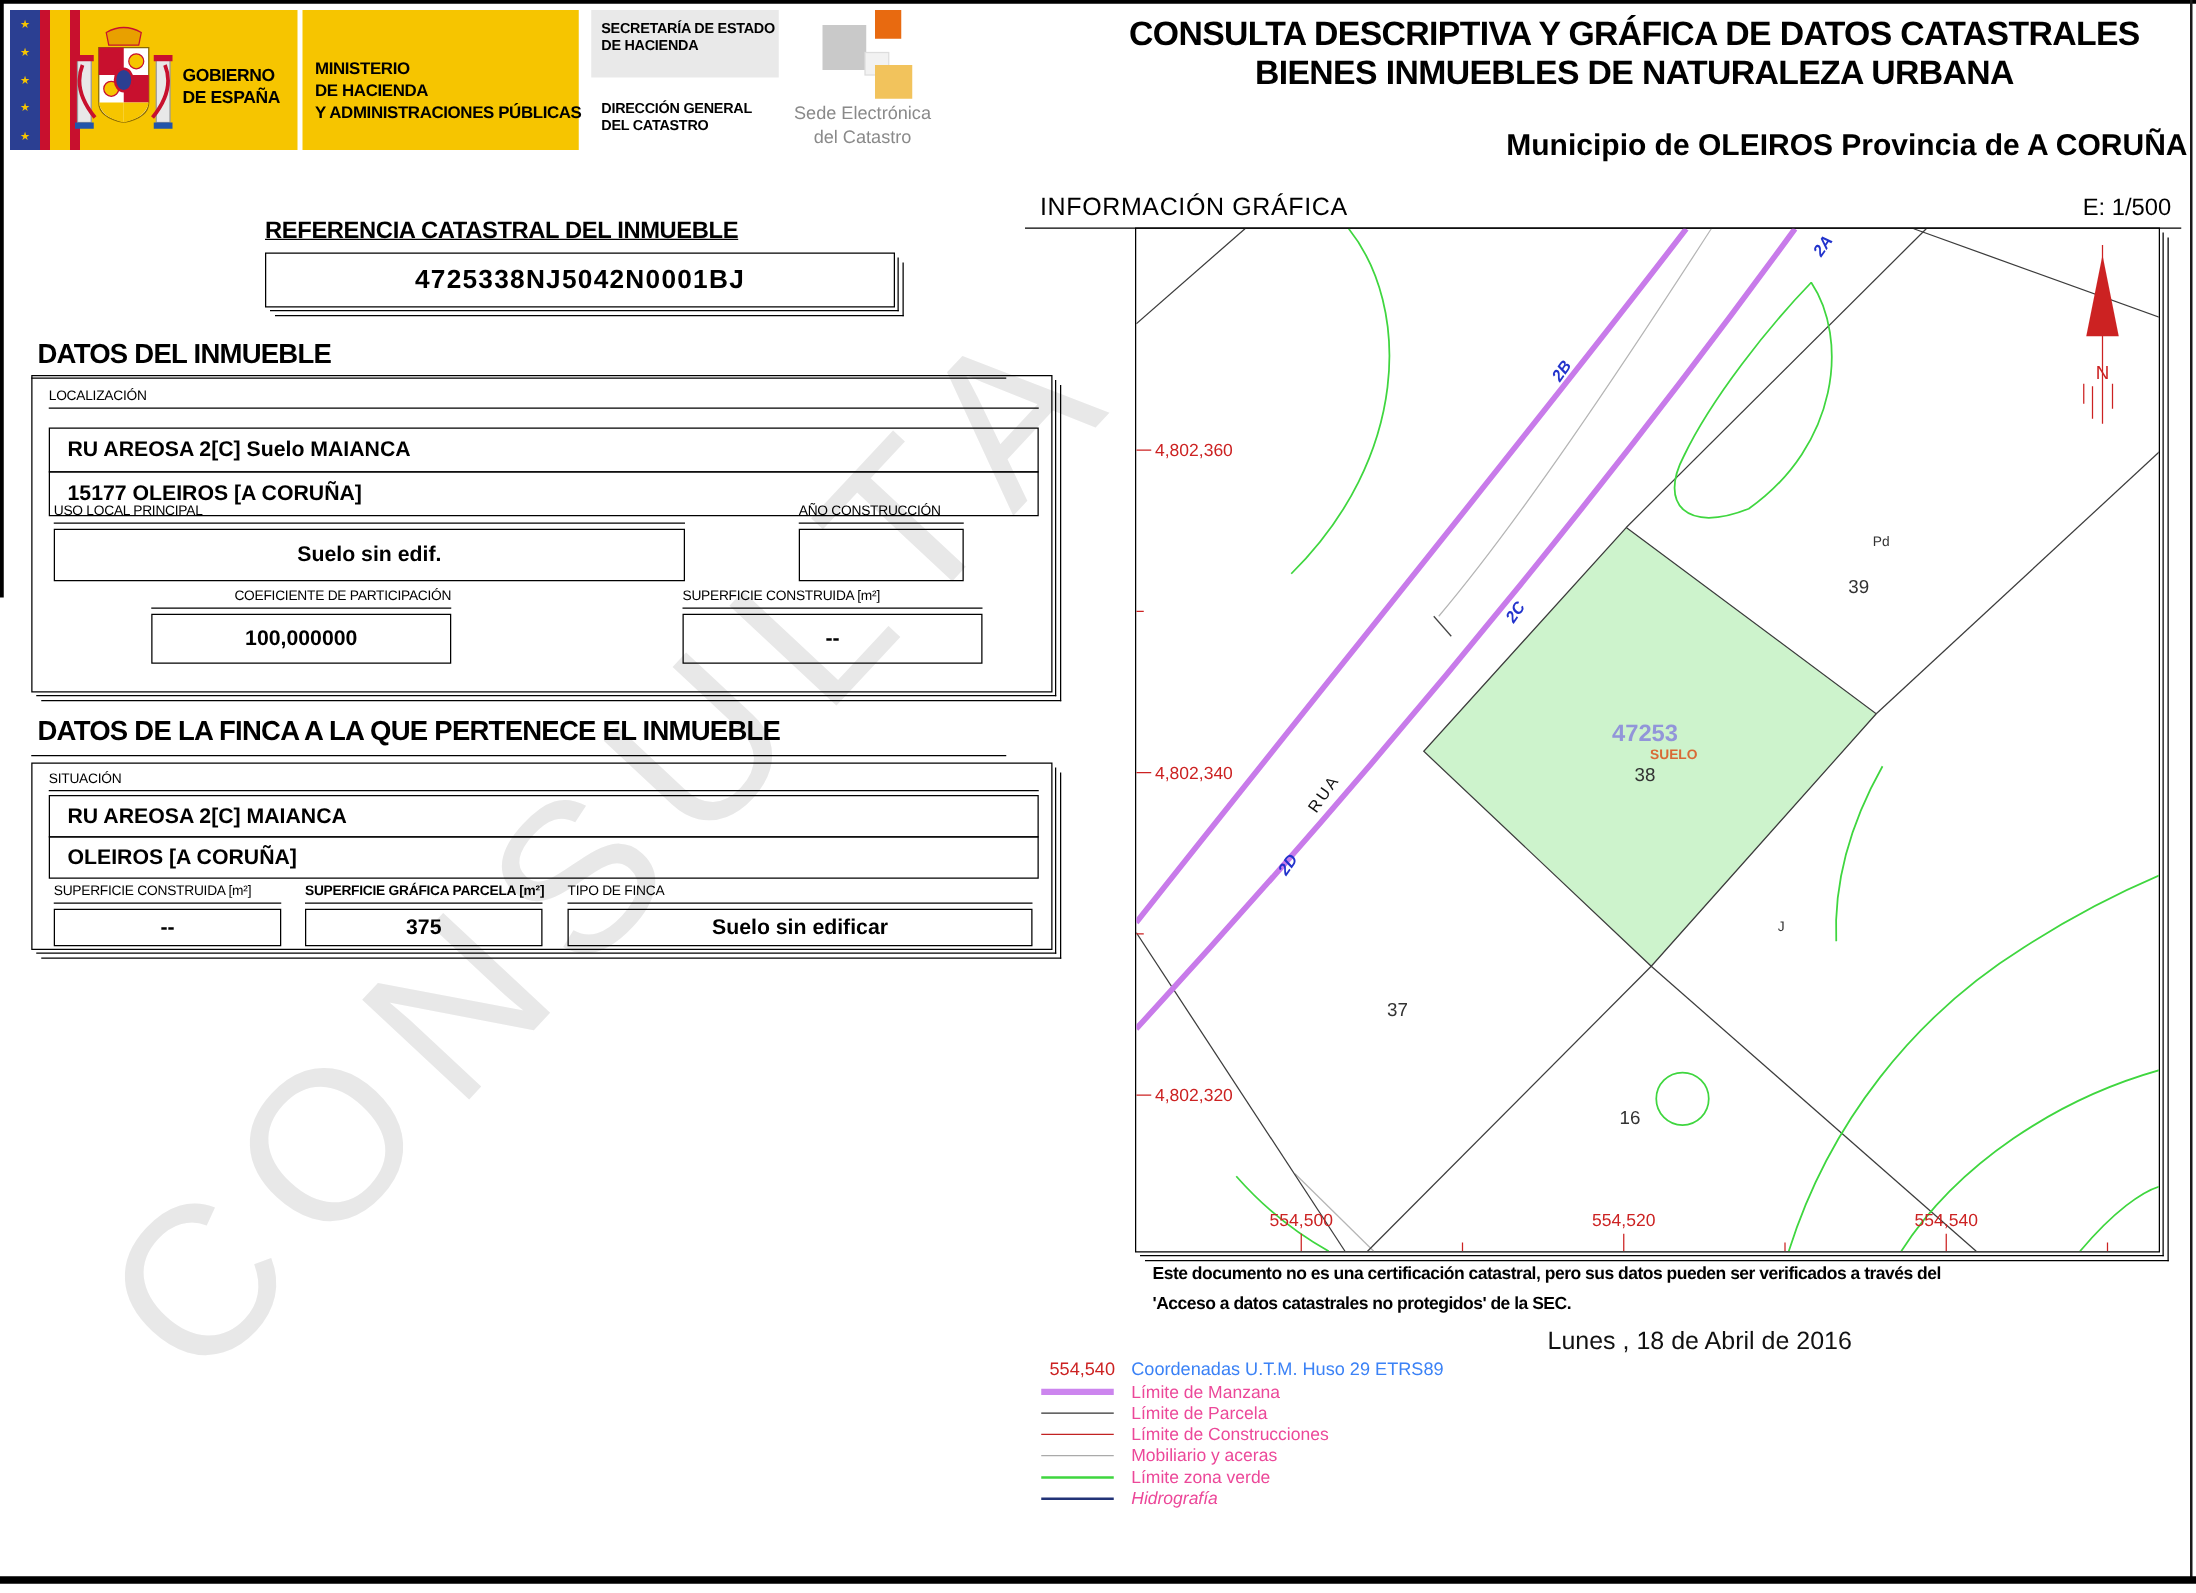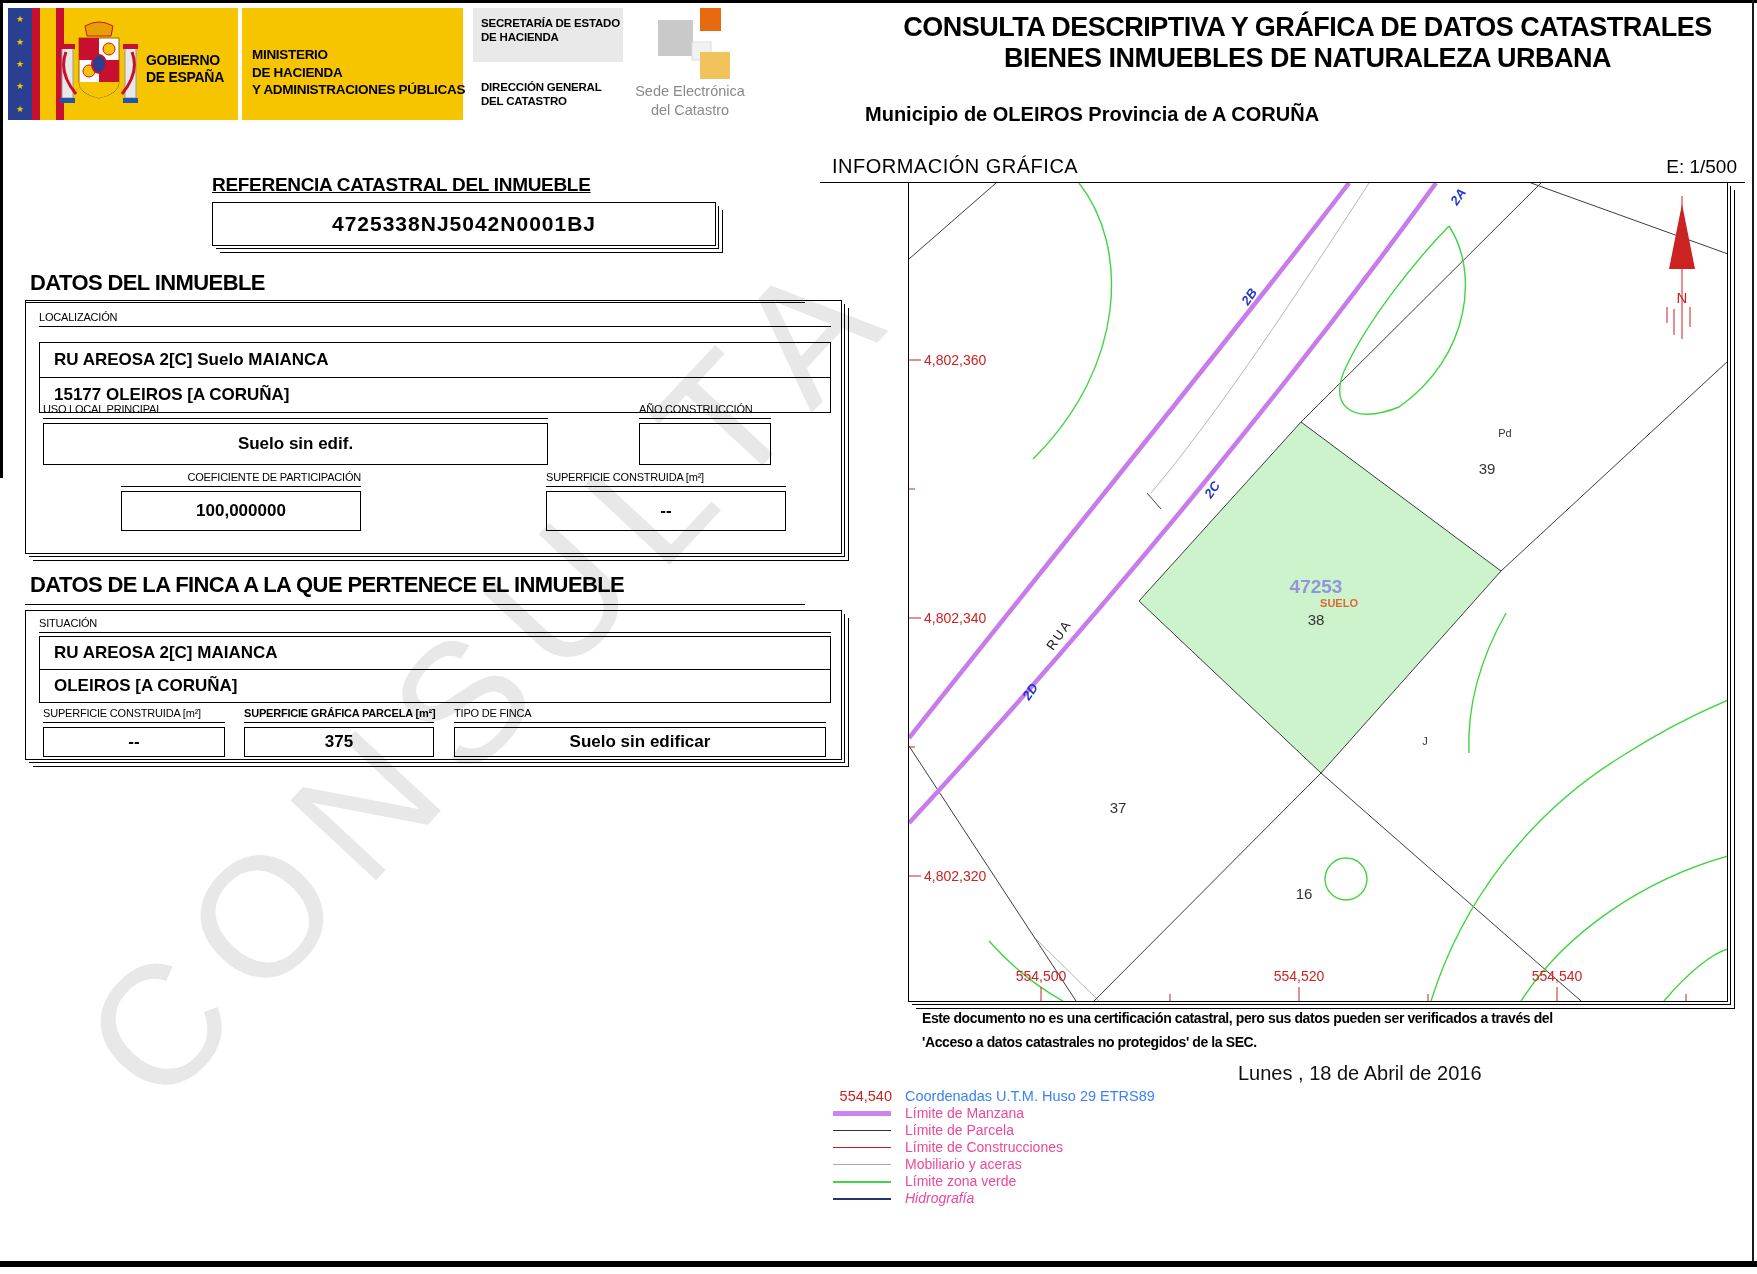--- a/index.html
+++ b/index.html
@@ -31,7 +31,7 @@
   
   .title{left:865px;top:12px;width:885px;text-align:center;font-weight:bold;font-size:27px;
          line-height:31px;letter-spacing:-0.5px;}
-  .municipio{left:865px;top:103px;width:885px;text-align:left;font-weight:bold;font-size:20px;}
+  .municipio{left:865px;top:103px;width:885px;text-align:right;font-weight:bold;font-size:24px;}
   
   .refhead{left:212px;top:174px;width:504px;text-align:left;font-size:19px;font-weight:bold;
            text-decoration:underline;letter-spacing:-0.3px;}

